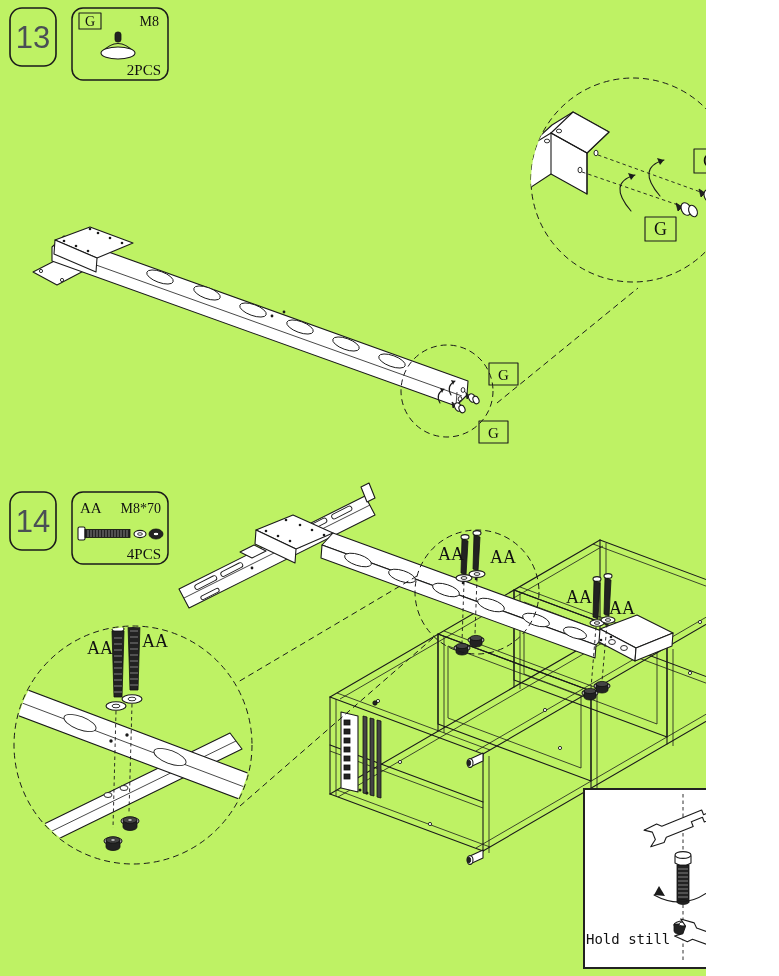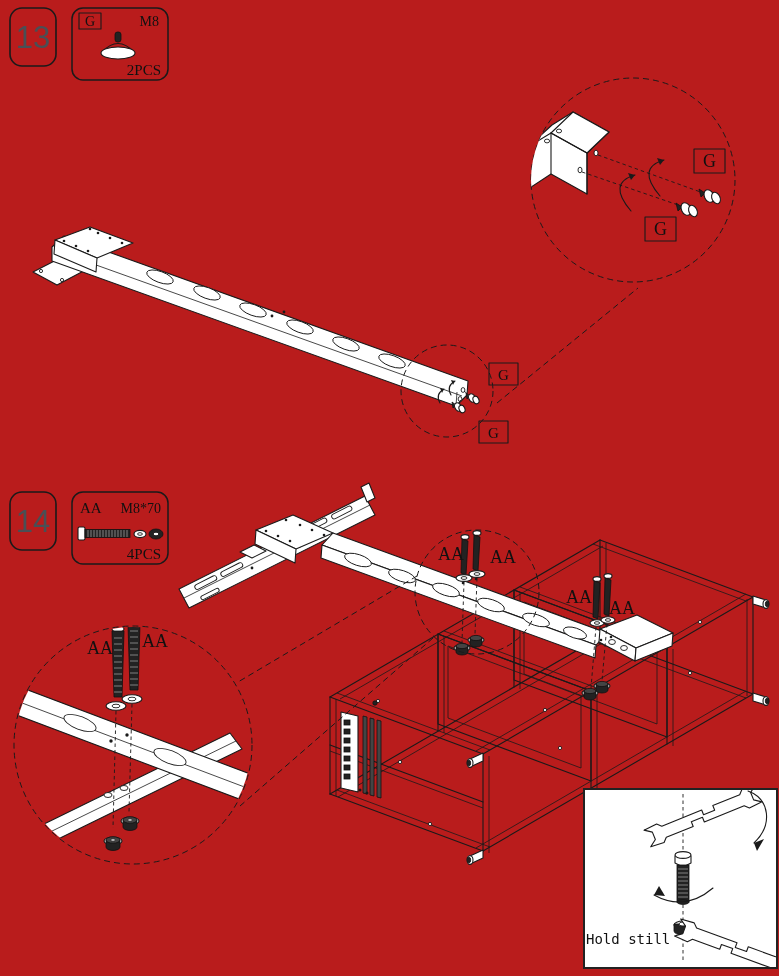--- a/index.html
+++ b/index.html
@@ -3,7 +3,7 @@
 <meta charset="utf-8">
 <style>
   html,body{margin:0;padding:0;background:#fff;}
-  #page{position:relative;width:779px;height:976px;background:#b91c1c;overflow:hidden;
+  #page{position:relative;width:706px;height:976px;background:#bef264;overflow:hidden;
         font-family:"Liberation Serif",serif;}
   svg{position:absolute;left:0;top:0;}
   .ln{stroke:#1a1a1a;stroke-width:1.1;fill:none;stroke-linejoin:round;stroke-linecap:round}

